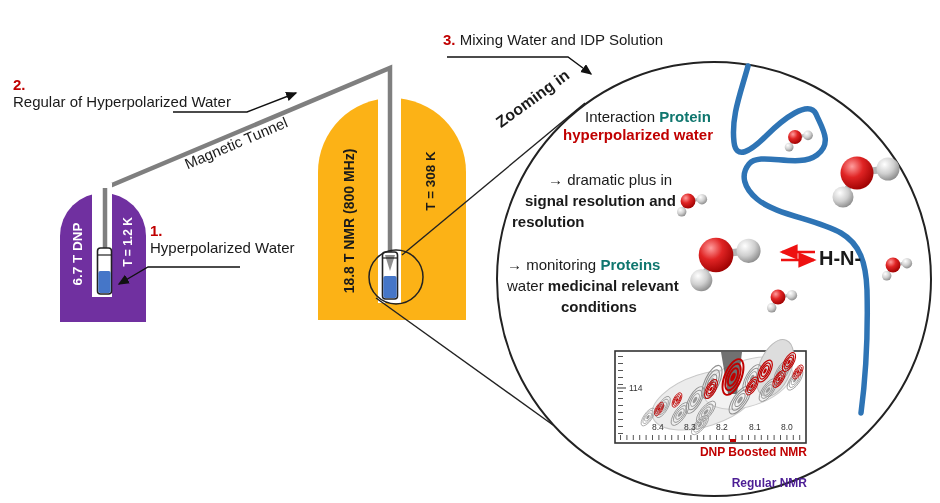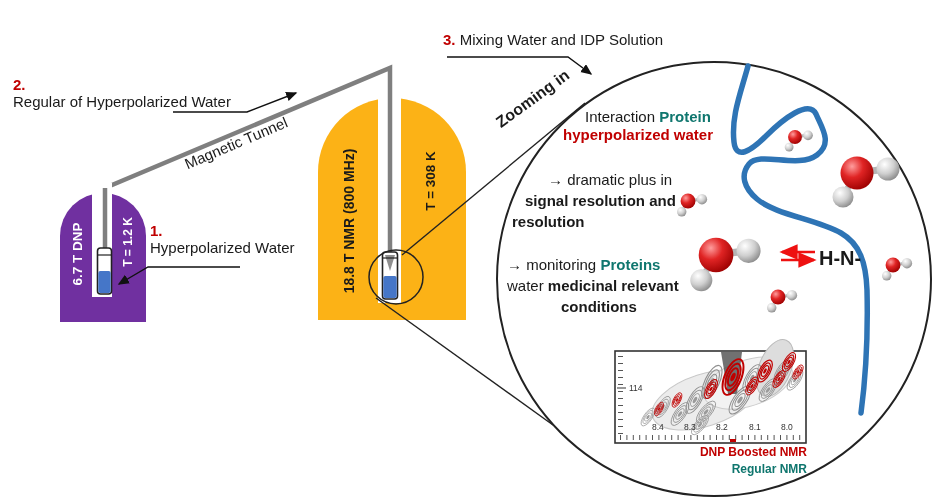--- a/index.html
+++ b/index.html
@@ -10,7 +10,7 @@
   .b{font-weight:bold;}
   .red{color:#C00000;font-weight:bold;}
   .blue{color:#0f766e;font-weight:bold;}
-  .gray{color:#0f766e;font-weight:bold;}
+  .gray{color:#4c1d95;font-weight:bold;margin-top:14px;}
   .rot{position:absolute;white-space:nowrap;transform:translate(-50%,-50%) rotate(-90deg);}
   .white{color:#fff;font-weight:bold;}
   .legend{position:absolute;left:615px;width:192px;text-align:right;font-size:12px;font-weight:bold;}

